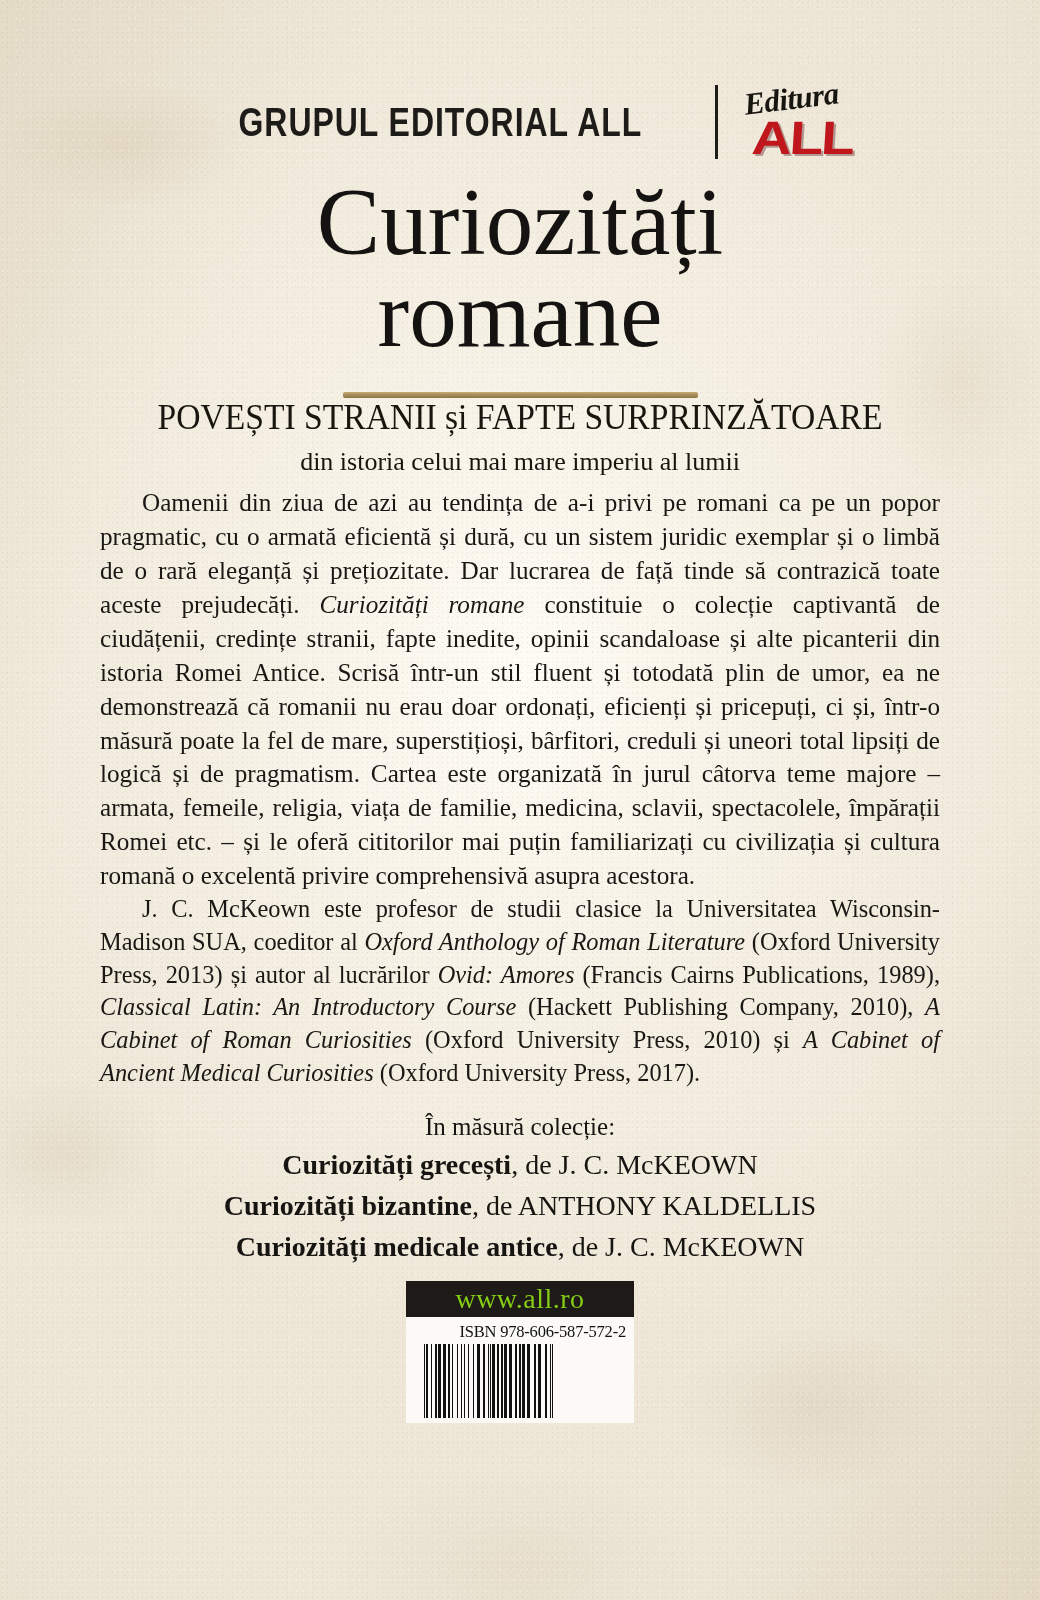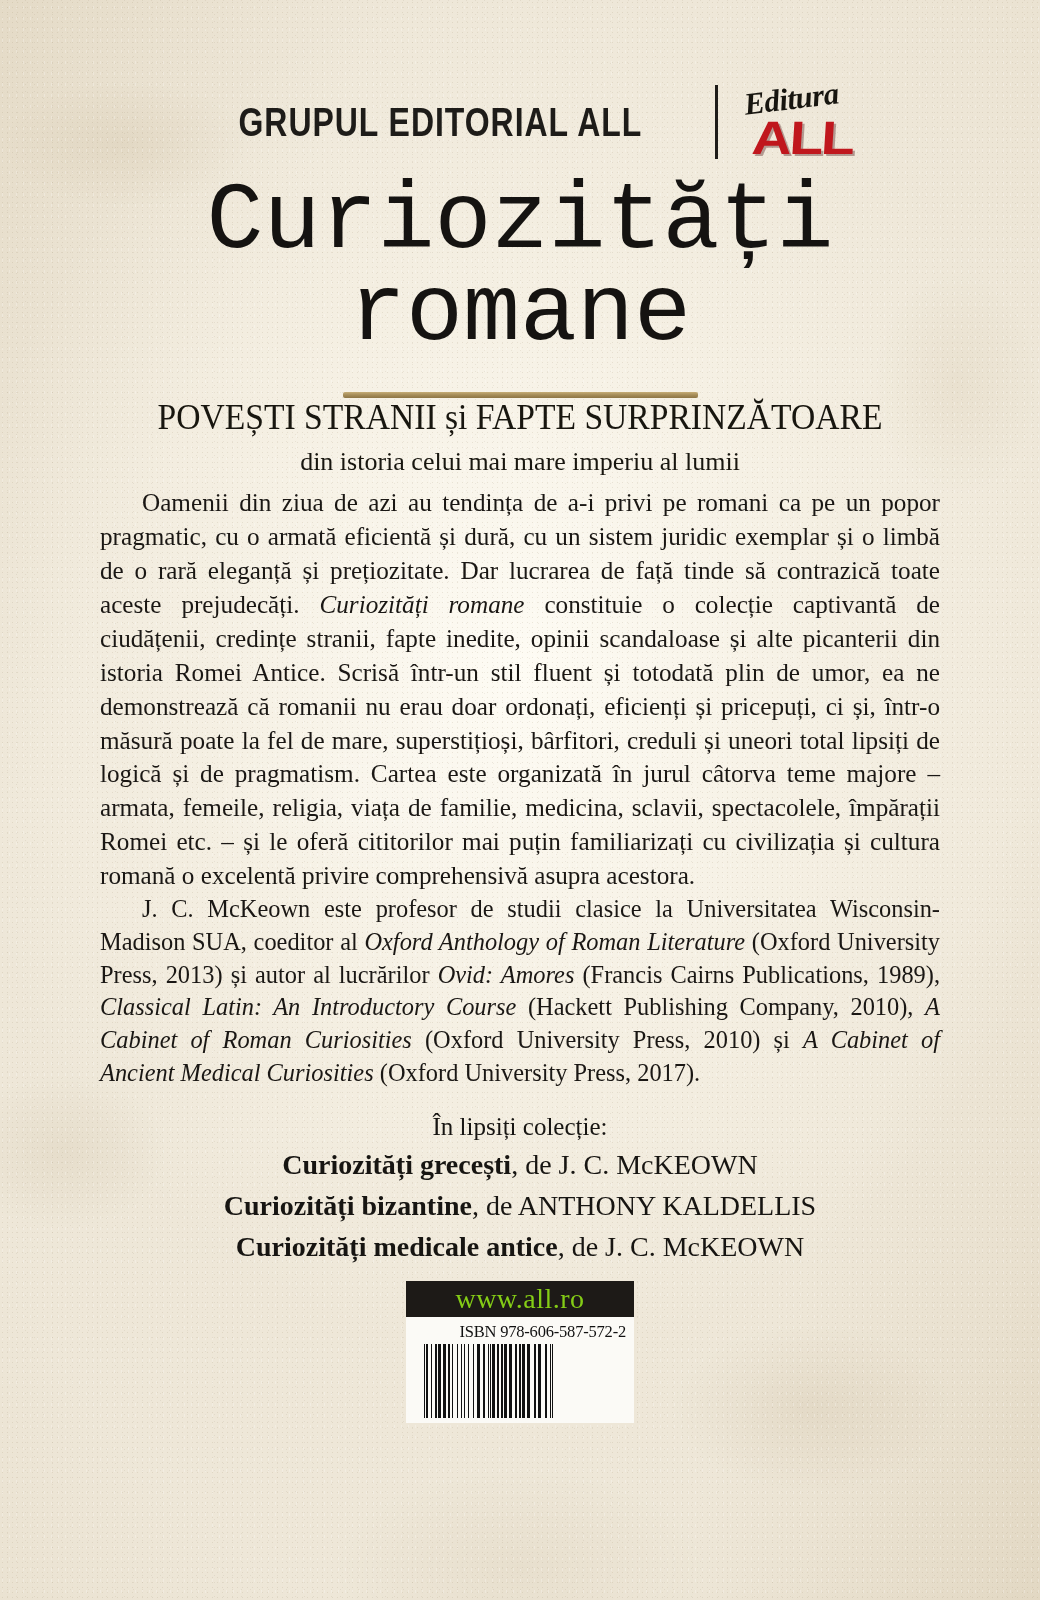--- a/index.html
+++ b/index.html
@@ -125,7 +125,7 @@
     text-align: center;
   }
   .book-title {
-    font-family: Liberation Mono, monospace;
+    font-family: Liberation Serif, serif;
     font-size: 95px;
     line-height: 0.97;
     color: #151311;

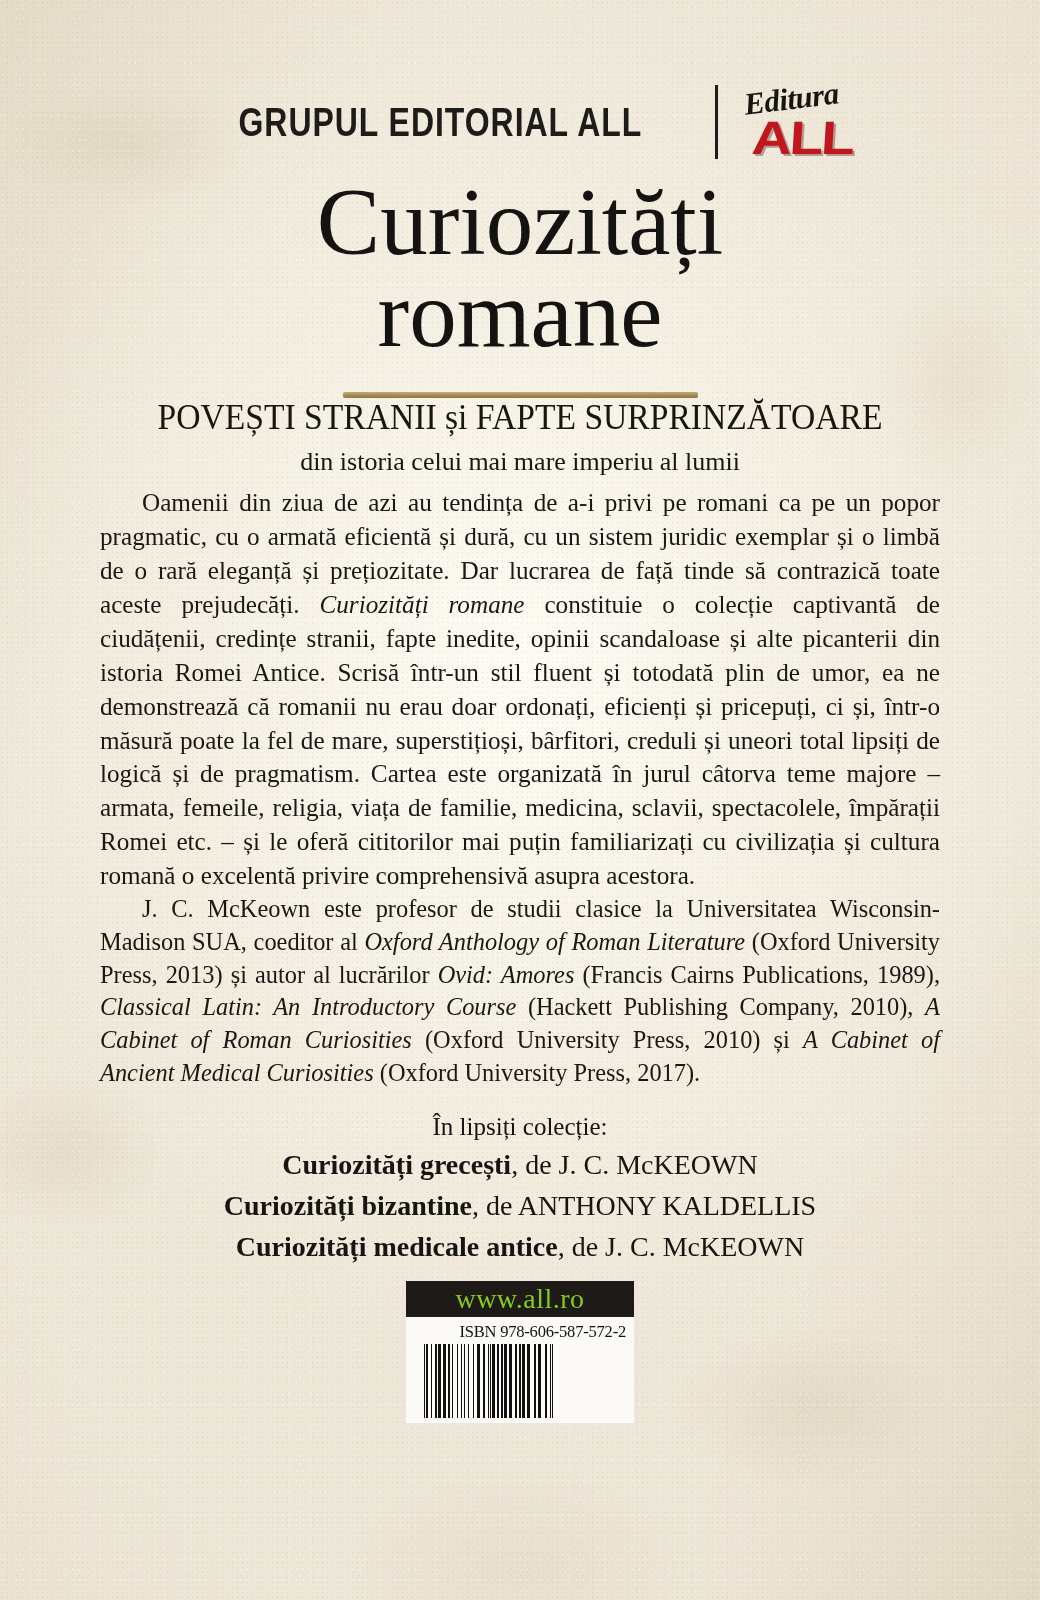--- a/index.html
+++ b/index.html
@@ -300,7 +300,7 @@
 
 
     <div class="collection">
-      <div class="collection-label">În lipsiți colecție:</div>
+      <div class="collection-label">În măsură colecție:</div>
       <div class="collection-item"><b>Curiozități grecești</b><span>, de J. C. McKEOWN</span></div>
       <div class="collection-item"><b>Curiozități bizantine</b><span>, de ANTHONY KALDELLIS</span></div>
       <div class="collection-item"><b>Curiozități medicale antice</b><span>, de J. C. McKEOWN</span></div>

